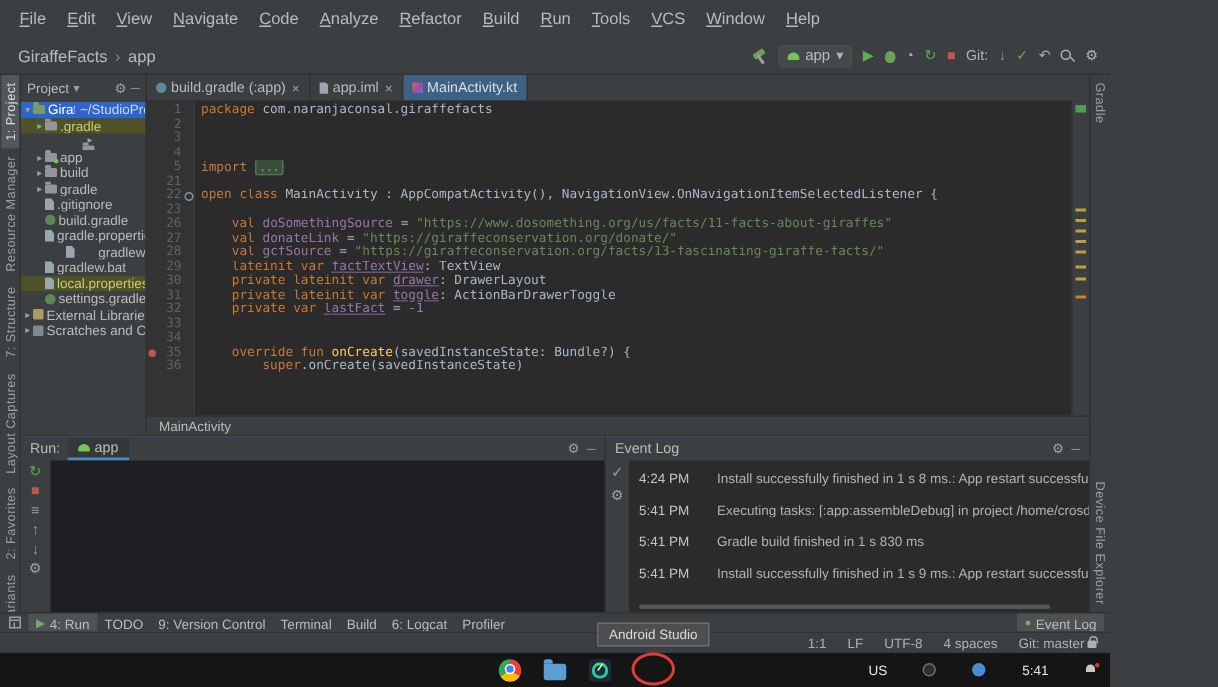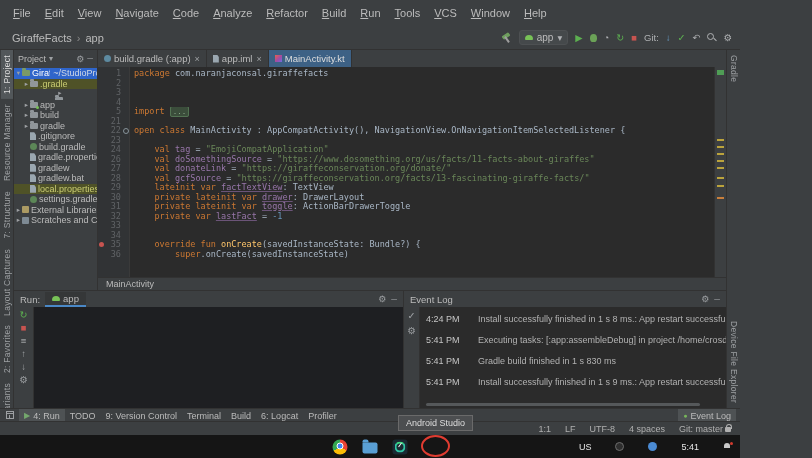--- a/index.html
+++ b/index.html
@@ -380,12 +380,6 @@
                   </div>
                   <div class="crow">
                     <span class="bp"></span>
-                    <span class="lnum">24</span>
-                    <span class="gic"></span>
-                    <div class="ctext"><span class="tok-pl">    </span><span class="tok-kw">val </span><span class="tok-prop">tag</span><span class="tok-pl"> = </span><span class="tok-str">"EmojiCompatApplication"</span></div>
-                  </div>
-                  <div class="crow">
-                    <span class="bp"></span>
                     <span class="lnum">26</span>
                     <span class="gic"></span>
                     <div class="ctext"><span class="tok-pl">    </span><span class="tok-kw">val </span><span class="tok-prop">doSomethingSource</span><span class="tok-pl"> = </span><span class="tok-str">"https://www.dosomething.org/us/facts/11-facts-about-giraffes"</span></div>

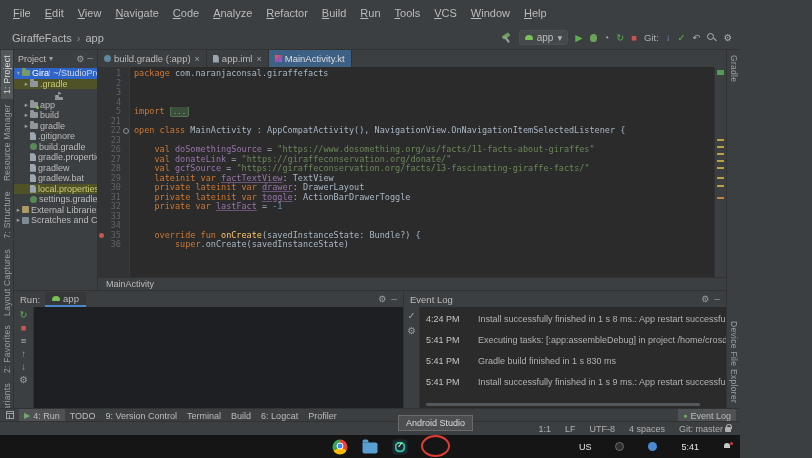--- a/index.html
+++ b/index.html
@@ -276,7 +276,7 @@
                 <span class="ti file-icon"></span>
                 <span class="tlabel">gradle.properties</span>
               </div>
-              <div class="trow" style="padding-left: 9px;">
+              <div class="trow" style="padding-left: 9px; justify-content: space-between;">
                 <span class="tarrow"></span>
                 <span class="ti file-icon"></span>
                 <span class="tlabel">gradlew</span>

